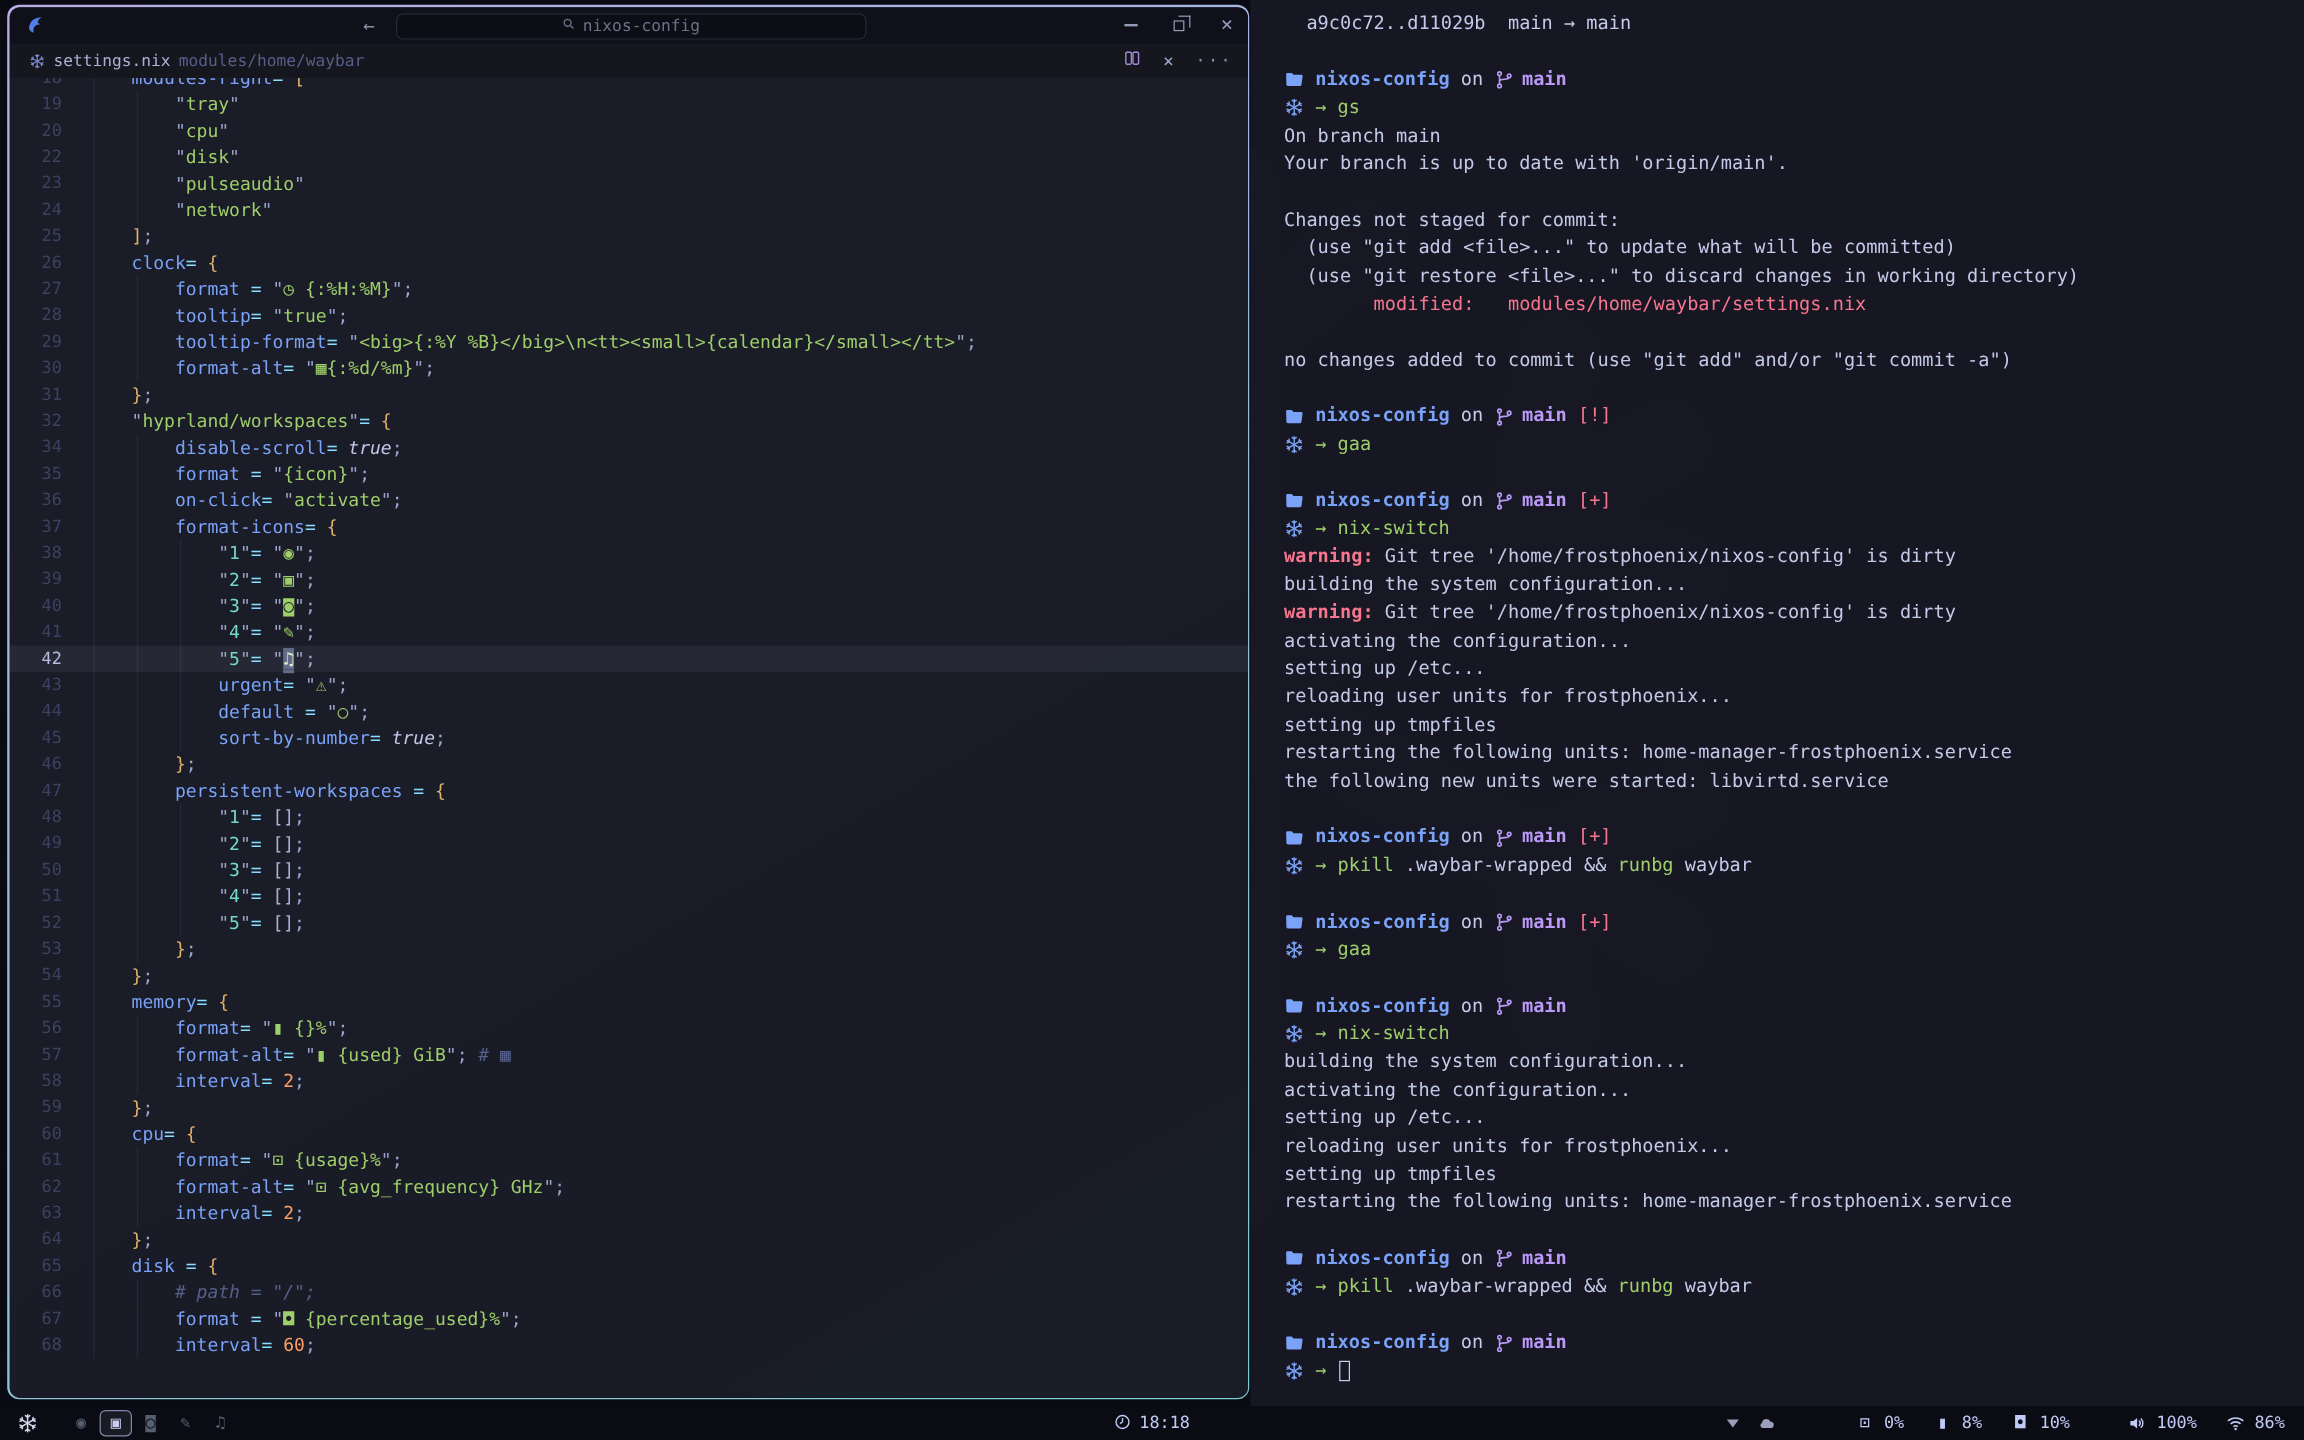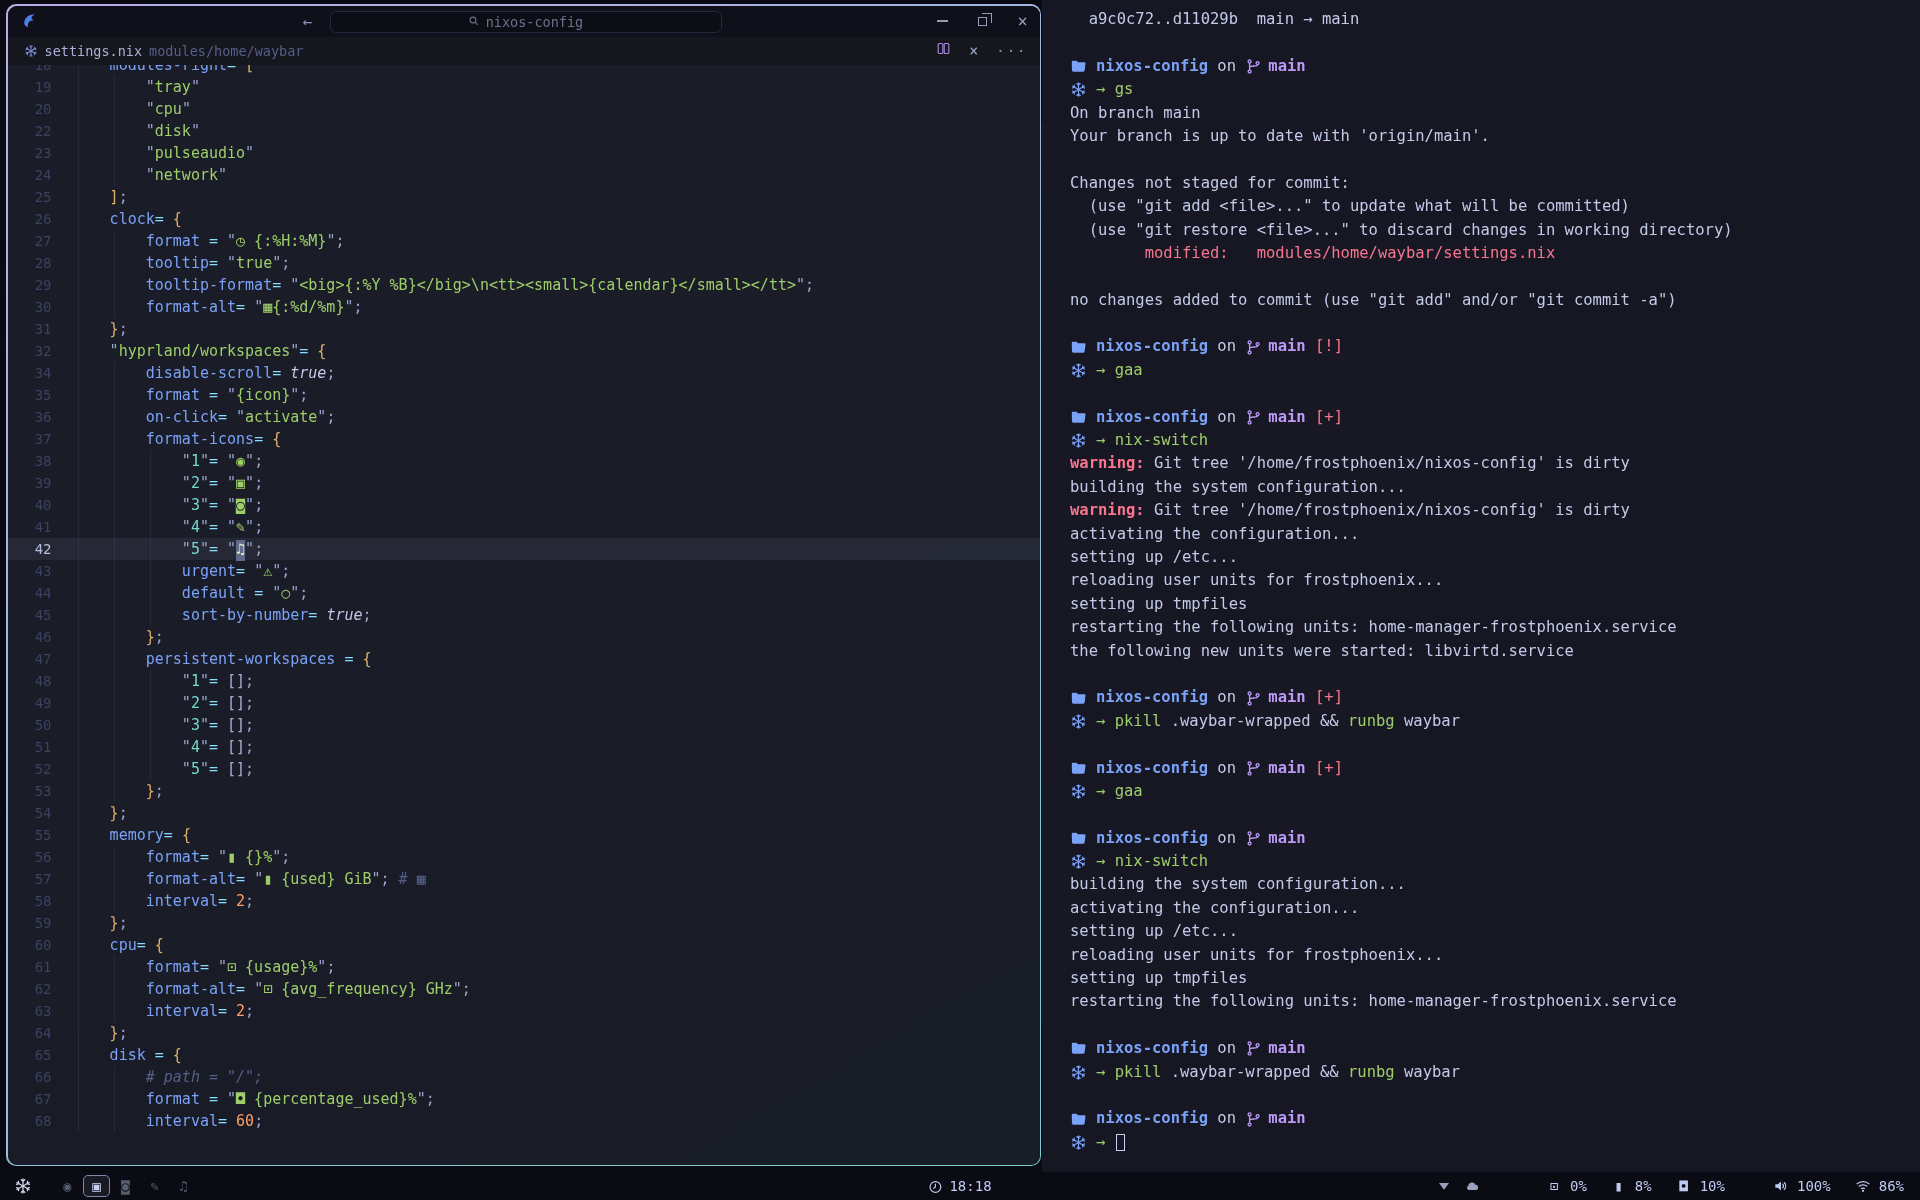--- a/index.html
+++ b/index.html
@@ -89,7 +89,7 @@
         color:#565f72; font-size:14px; border-radius:5px; margin-right:2px; }
   .ws.active { color:#c8cdf0; border:1px solid #8289a8; background:rgba(130,137,168,.12); }
   #bar-center { position:absolute; left:50%; transform:translateX(-50%); display:flex;
-                align-items:flex-end; gap:7px; }
+                align-items:flex-start; gap:7px; }
   #bar-center .cicon { width:14px; height:14px; display:inline-flex; color:#c0caf5; }
   #bar-center .cicon svg { width:14px; height:14px; }
   #bar-right { margin-left:auto; display:flex; align-items:center; padding-right:16px; }

